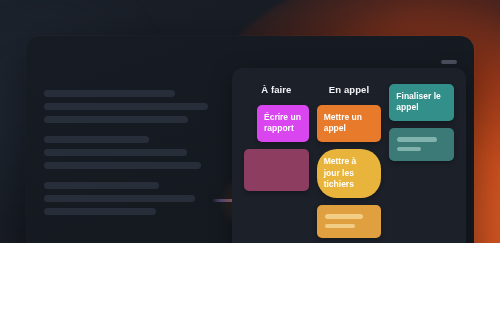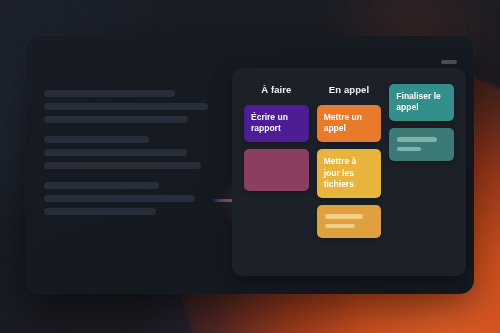--- a/index.html
+++ b/index.html
@@ -14,7 +14,7 @@
   #stage {
     position: relative;
     width: 500px;
-    height: 333px;
+    height: 243px;
     background: #1b2028;
     overflow: hidden;
   }

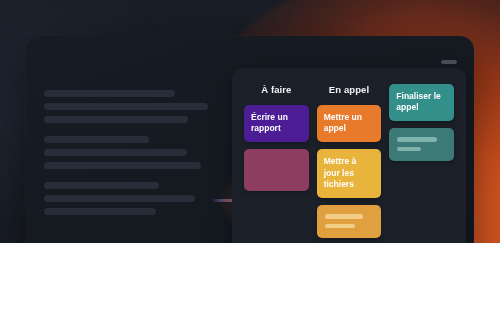--- a/index.html
+++ b/index.html
@@ -262,7 +262,7 @@
       <div class="columns" id="board-columns">
           <div class="column">
             <div class="col-title">À faire</div>
-            <div class="card" style="background: #4c1d95;">
+            <div class="card" style="background: #d946ef; margin-left: 13px;">
               <div class="card-text">Écrire un rapport</div>
             </div>
             <div class="card" style="background: rgb(140, 61, 96); height: 42px;"></div>

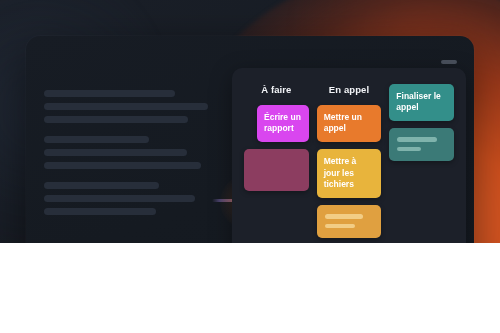--- a/index.html
+++ b/index.html
@@ -272,7 +272,7 @@
             <div class="card" style="background: rgb(232, 122, 44);">
               <div class="card-text">Mettre un appel</div>
             </div>
-            <div class="card" style="background: rgb(232, 180, 60);">
+            <div class="card" style="background: rgb(232, 180, 60); border-radius: 20px;">
               <div class="card-text">Mettre à jour les tichiers</div>
             </div>
             <div class="card" style="background: rgb(224, 160, 64);">

